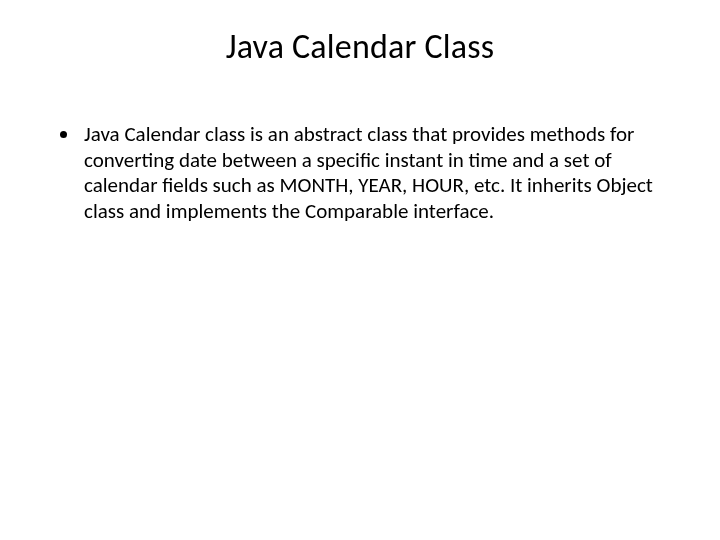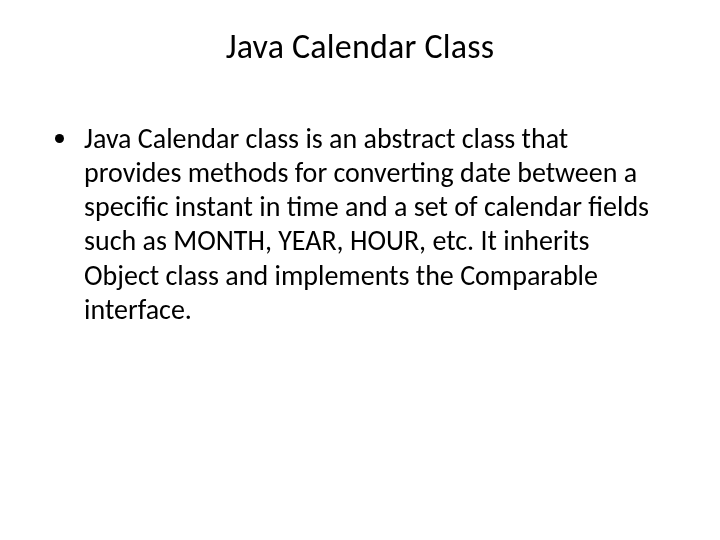--- a/index.html
+++ b/index.html
@@ -29,7 +29,7 @@
     margin: 0;
     padding: 0 10px 0 30px;
     list-style: disc;
-    font-size: 28px;
+    font-size: 21px;
     line-height: 1.22;
   }
   ul.body li {

